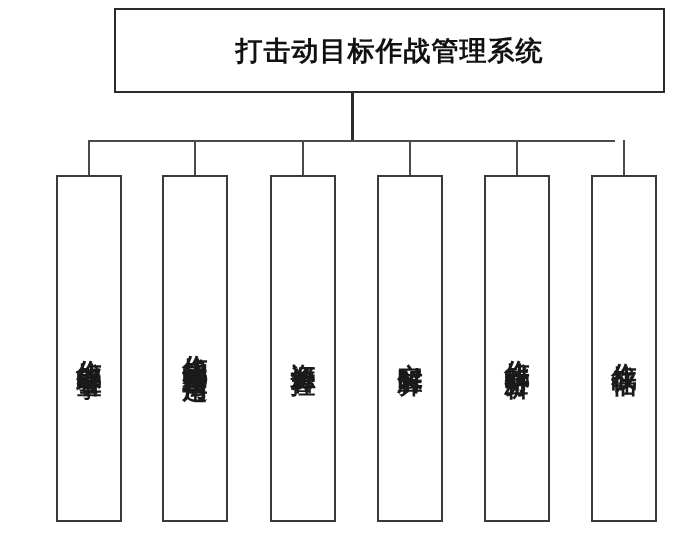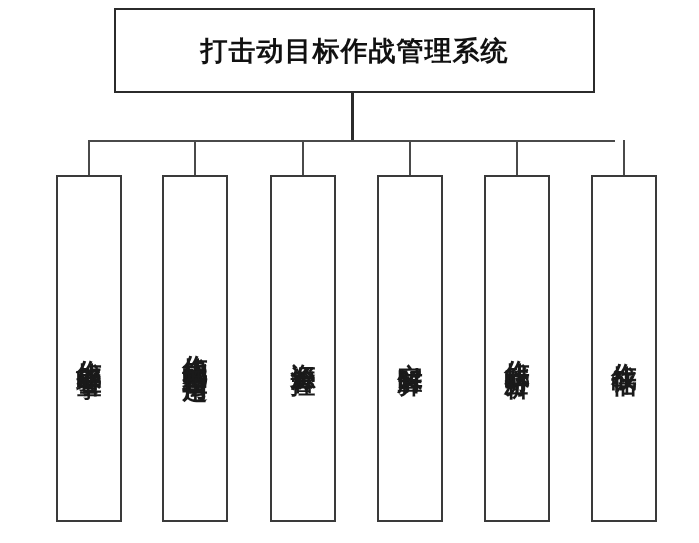--- a/index.html
+++ b/index.html
@@ -23,7 +23,7 @@
     position: absolute;
     left: 114px;
     top: 8px;
-    width: 481px;
+    width: 551px;
     height: 85px;
     box-sizing: border-box;
     border: 2px solid #2b2b2b;

